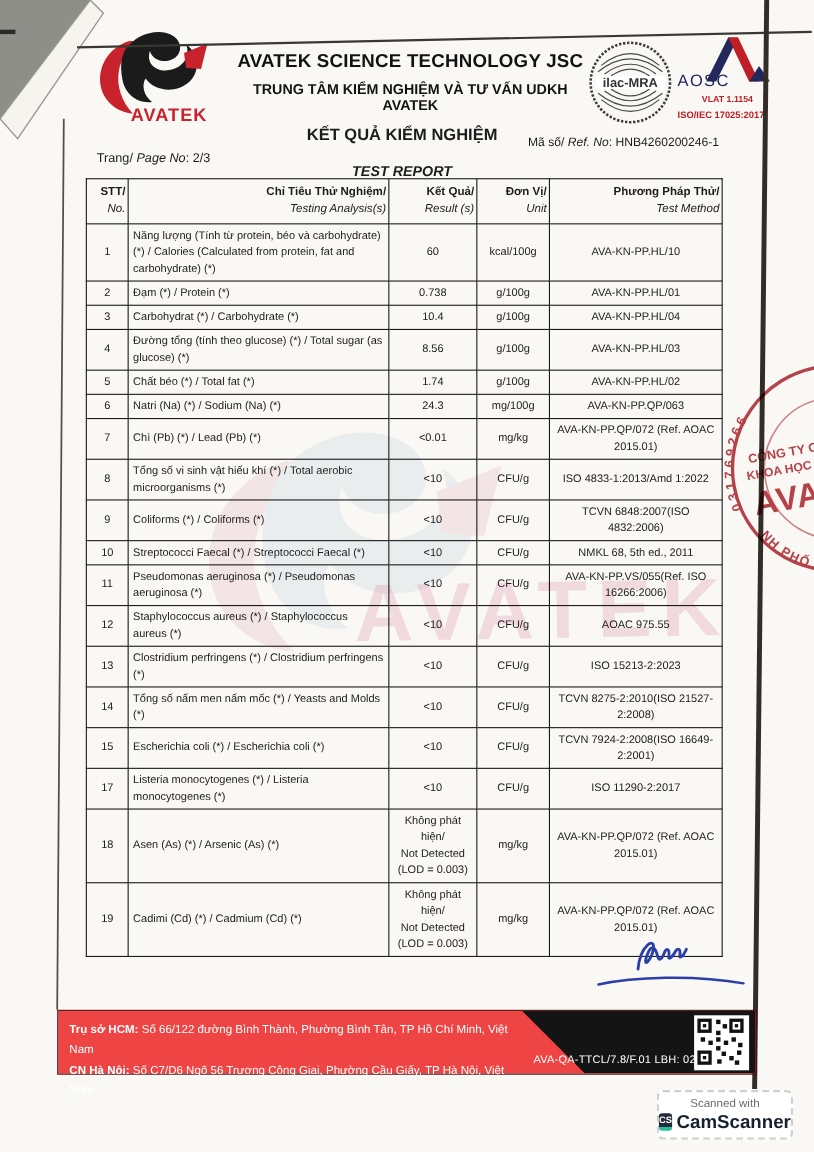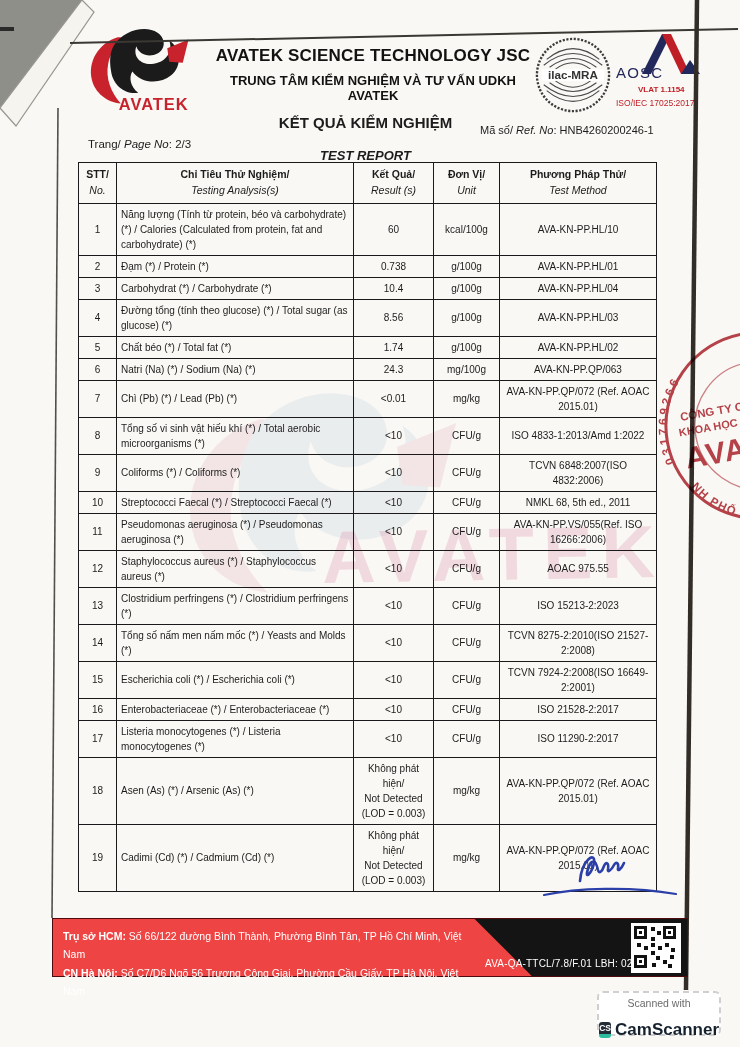--- a/index.html
+++ b/index.html
@@ -19,7 +19,7 @@
   #ilac{left:534px;top:36px;width:78px;height:78px;}
   #aosc-block{left:614px;top:28px;width:96px;text-align:left;}
   #aosc-vlat{font-size:8px;font-weight:bold;color:#c01e26;margin:1px 0 0 24px;}
-  #aosc-iso{font-size:8.5px;font-weight:normal;color:#c01e26;margin:4px 0 0 2px;}
+  #aosc-iso{font-size:8.5px;font-weight:bold;color:#c01e26;margin:4px 0 0 2px;}
 
   
   #page-no{left:88px;top:138px;font-size:11.5px;}

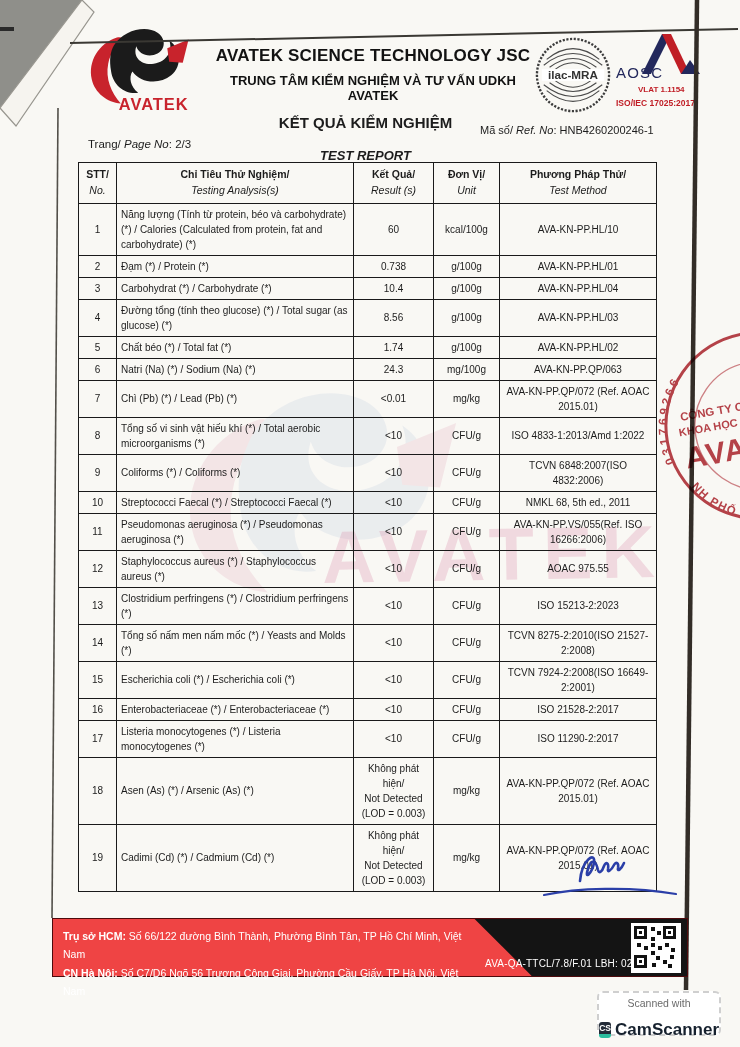--- a/index.html
+++ b/index.html
@@ -33,7 +33,7 @@
   #tbl-wrap{left:78px;top:162px;z-index:3;}
   table{border-collapse:collapse;width:578px;table-layout:fixed;background:transparent;}
   th,td{border:1.4px solid #1a1a1a;padding:3px 4px;vertical-align:middle;font-size:10px;line-height:1.5;background:transparent;}
-  th{font-size:10.5px;padding:4px 2px;}
+  th{font-size:10.5px;padding:4px 2px;text-align:right;}
   th .vi{font-weight:bold;}
   th .en{font-weight:normal;font-style:italic;}
   col.c-no{width:38px;} col.c-an{width:237px;} col.c-re{width:80px;} col.c-un{width:66px;} col.c-me{width:157px;}

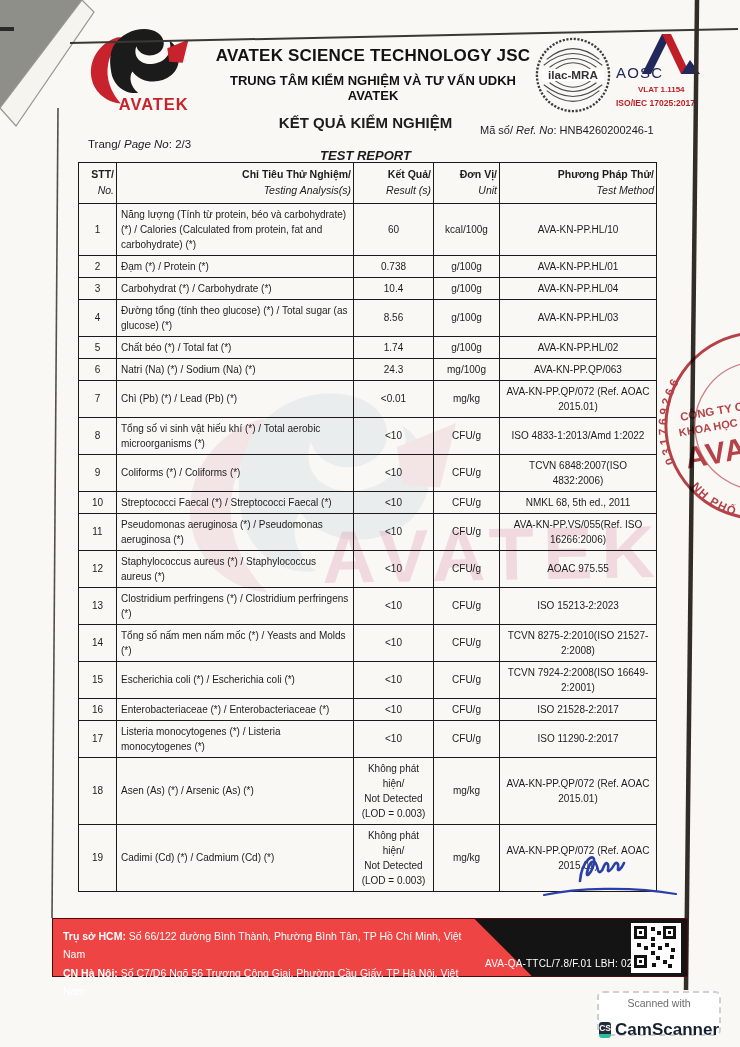--- a/index.html
+++ b/index.html
@@ -281,13 +281,6 @@
           <td class="cell-result">&lt;10</td>
           <td class="cell-unit">CFU/g</td>
           <td class="cell-method">TCVN 7924-2:2008(ISO 16649-2:2001)</td>
-        </tr>
-        <tr>
-          <td class="cell-no">16</td>
-          <td class="cell-analysis">Enterobacteriaceae (*) / Enterobacteriaceae (*)</td>
-          <td class="cell-result">&lt;10</td>
-          <td class="cell-unit">CFU/g</td>
-          <td class="cell-method">ISO 21528-2:2017</td>
         </tr>
         <tr>
           <td class="cell-no">17</td>

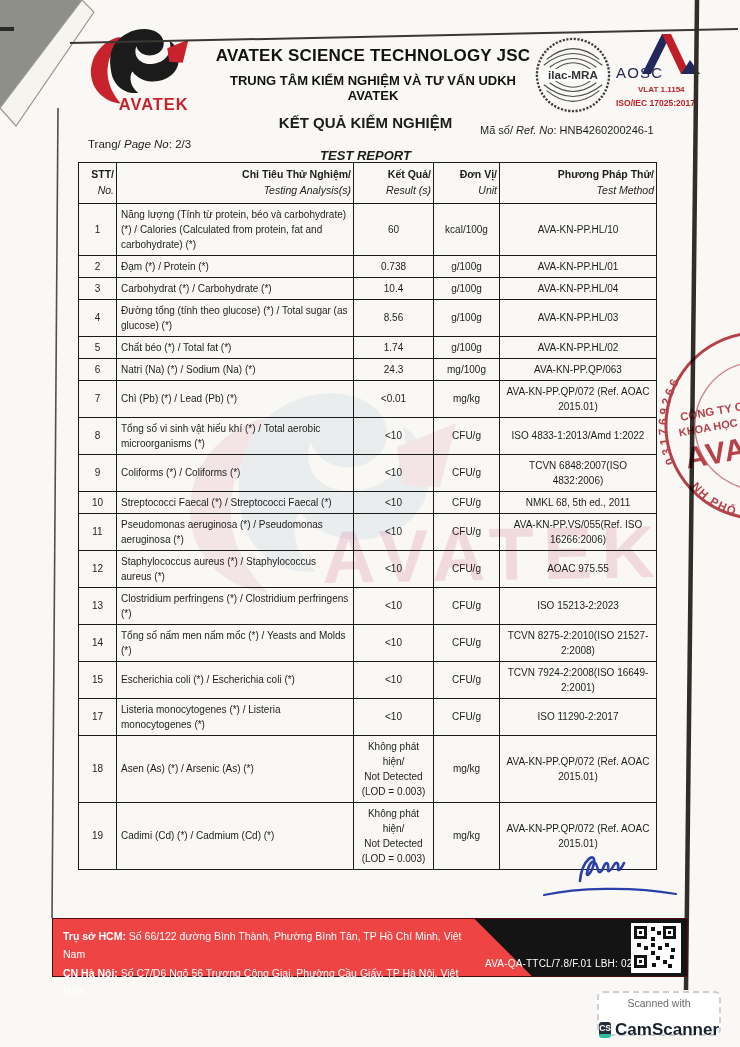--- a/index.html
+++ b/index.html
@@ -67,7 +67,7 @@
   #cam{left:597px;top:991px;width:124px;height:45px;background:#fff;border:2px dashed #cfcfcf;
        border-radius:6px;z-index:6;text-align:center;box-sizing:border-box;padding-top:4px;}
   #cam-line1{font-size:10.5px;color:#6b6b6b;}
-  #cam-line2{display:flex;align-items:center;justify-content:center;gap:4px;margin-top:11px;}
+  #cam-line2{display:flex;align-items:center;justify-content:center;gap:4px;margin-top:1px;}
   #cam-icon{width:16px;height:16px;border-radius:3px;
       background:linear-gradient(#222b38 0 76%,#2bbd9e 76% 100%);
       color:#fff;font-size:8.5px;font-weight:bold;line-height:13px;}

